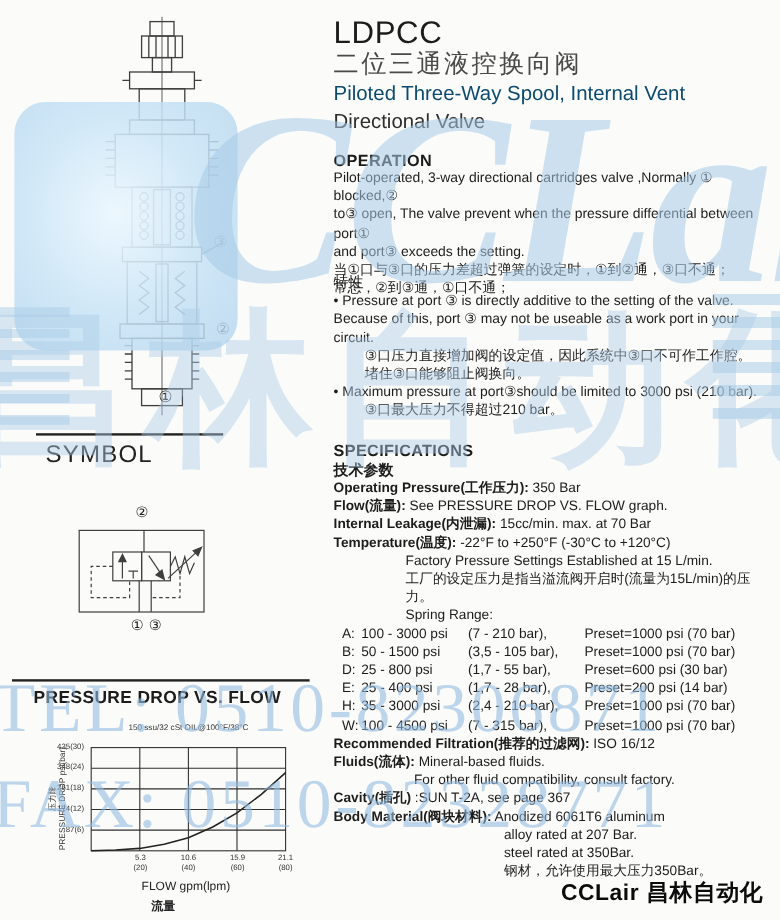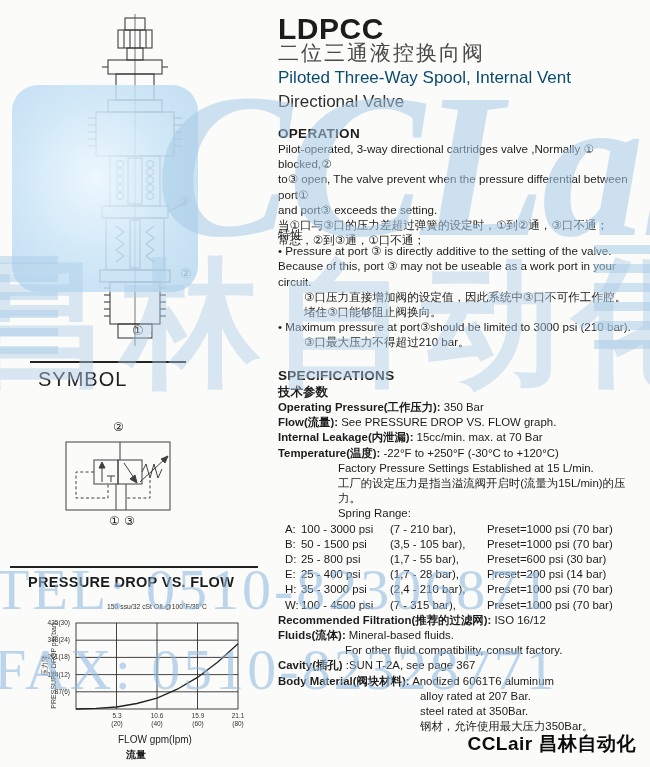--- a/index.html
+++ b/index.html
@@ -7,7 +7,7 @@
        font-family:"Liberation Sans","DejaVu Sans",sans-serif;color:#1c1c1c;}
   .abs{position:absolute;}
   
-  .t-main{left:278px;top:12px;font-size:30px;font-weight:bold;letter-spacing:.5px;}
+  .t-main{left:278px;top:12px;font-size:26px;font-weight:normal;letter-spacing:.5px;}
   .t-zh{left:278px;top:39px;font-size:21px;color:#4a4a4a;letter-spacing:2px;}
   .t-en1{left:278px;top:68px;font-size:17px;color:#0c4a6e;}
   .t-en2{left:278px;top:92px;font-size:17px;color:#2e2e2e;}

